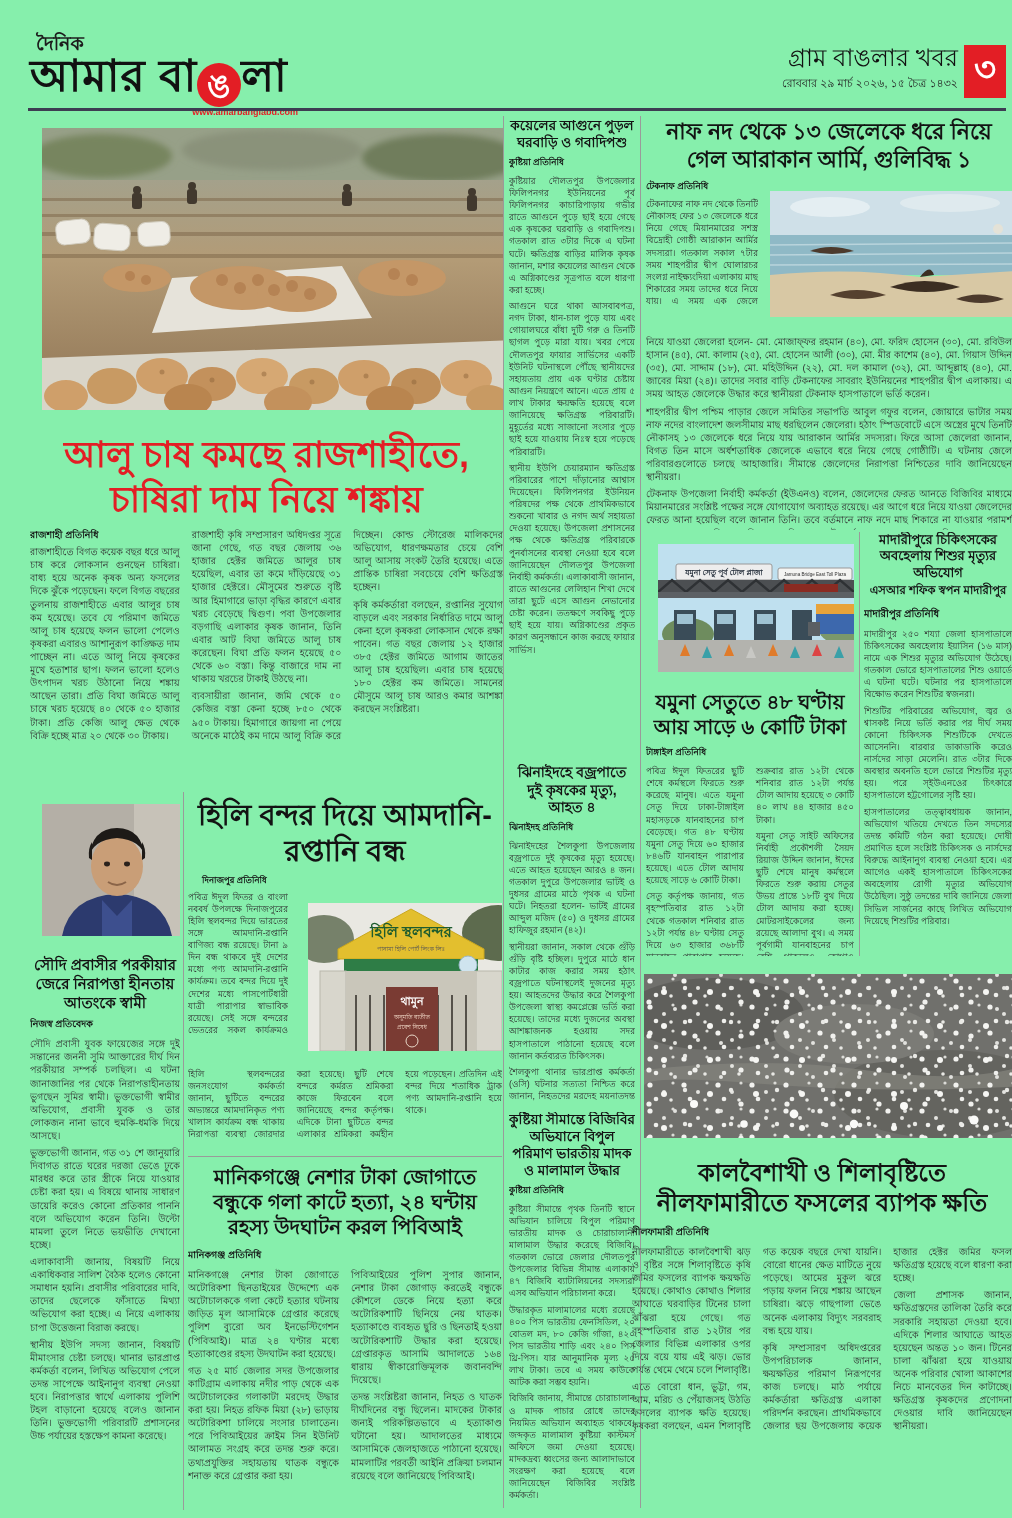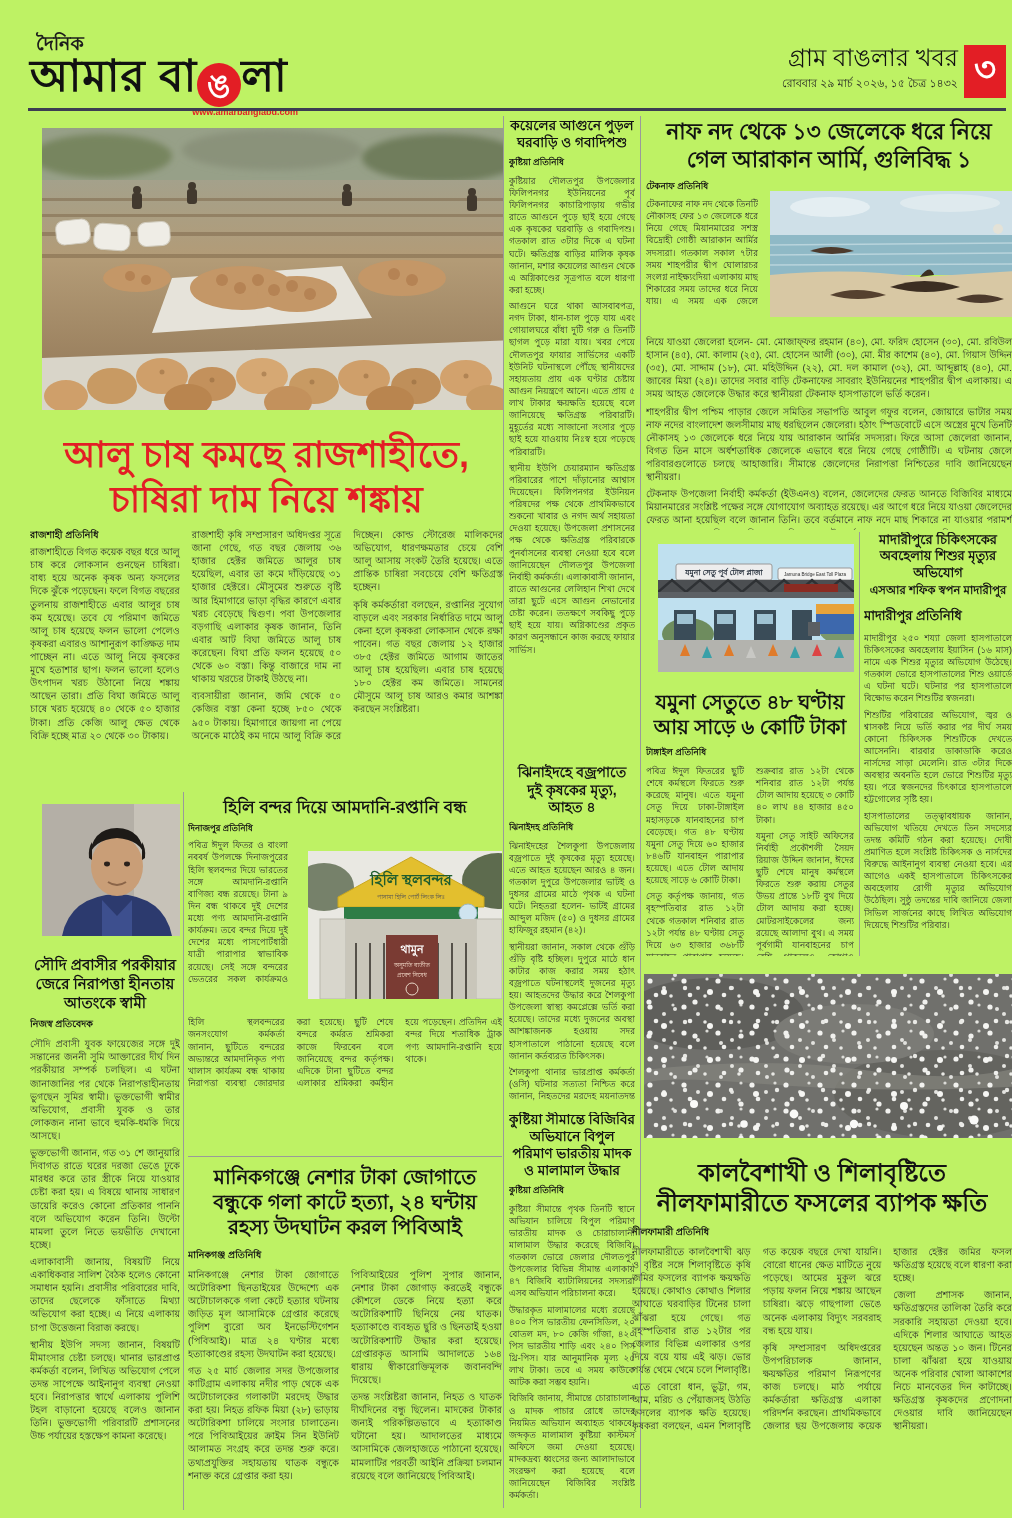--- a/index.html
+++ b/index.html
@@ -3,7 +3,7 @@
 <meta charset="utf-8">
 <style>
   html,body{margin:0;padding:0;background:#e9e9e9;}
-  .page{position:relative;width:1012px;height:1518px;margin:0 auto;background:#bef264;
+  .page{position:relative;width:1012px;height:1518px;margin:0 auto;background:#86efac;
         font-family:"Liberation Sans","DejaVu Sans",sans-serif;color:#222;overflow:hidden;}
   
   .masthead-left{position:absolute;left:30px;top:34px;}

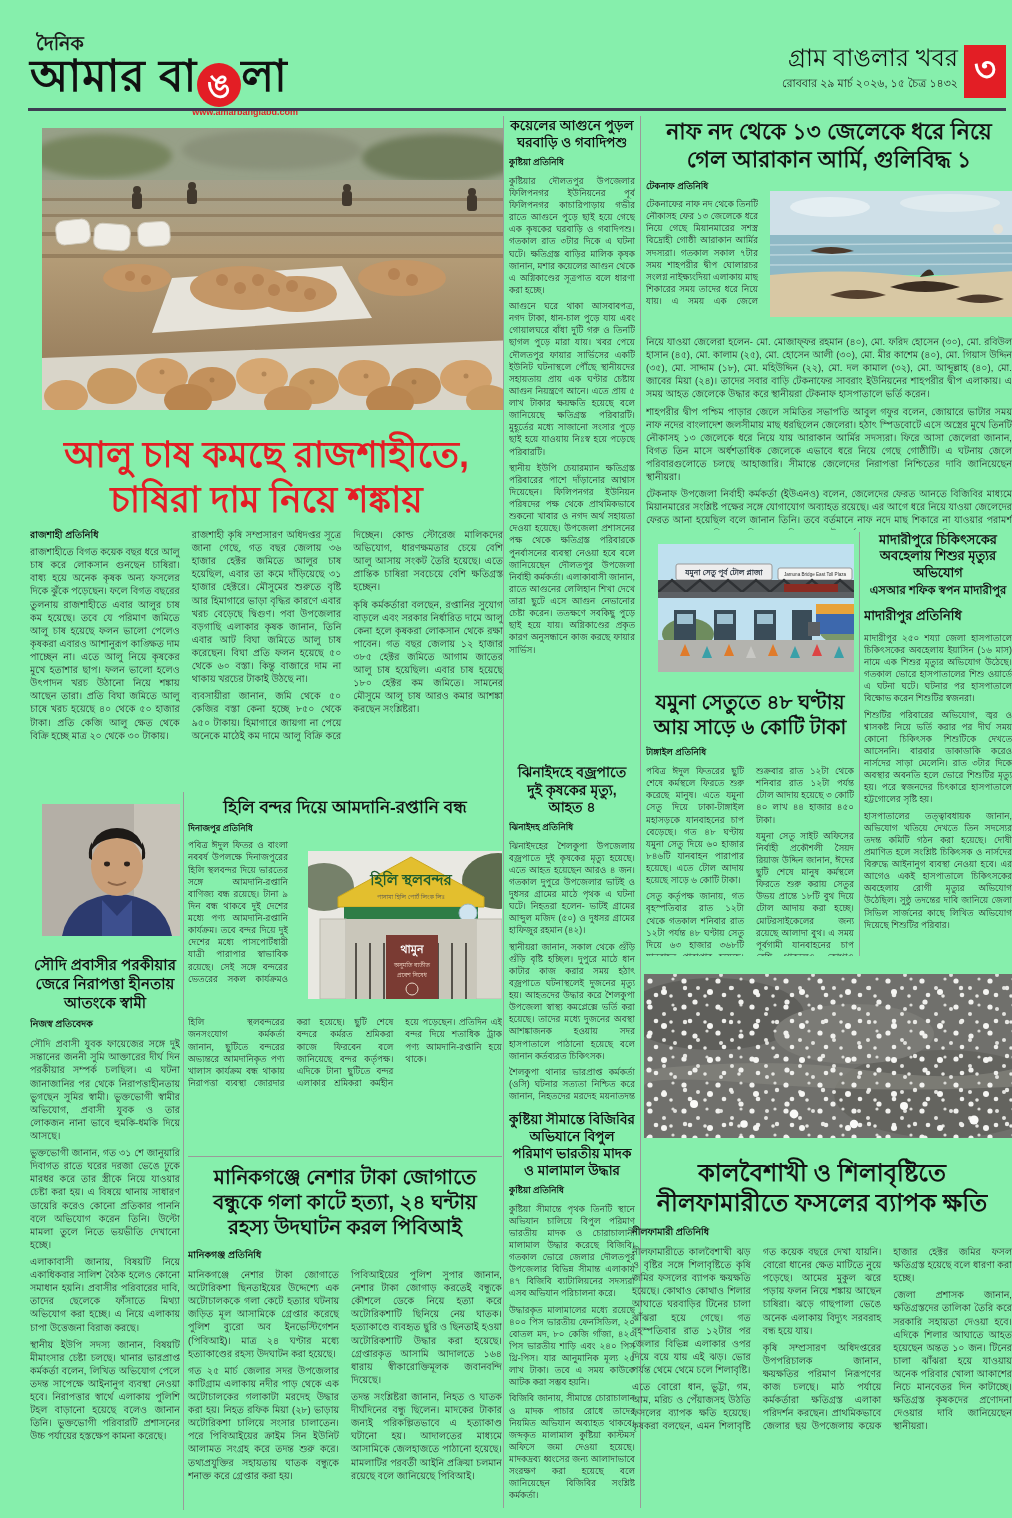--- a/index.html
+++ b/index.html
@@ -355,7 +355,7 @@
   <section class="story" style="left:864px;top:532px;width:148px;height:424px;">
     <h2 class="hl" style="font-size:13px;">মাদারীপুরে চিকিৎসকের অবহেলায় শিশুর মৃত্যুর অভিযোগ</h2>
     <p class="credit" style="font-size:11.5px;">এসআর শফিক স্বপন মাদারীপুর</p>
-    <p class="byline" style="font-size:13px;">মাদারীপুর প্রতিনিধি</p>
+    <p class="byline" style="font-size:10px;">মাদারীপুর প্রতিনিধি</p>
     <div class="body small-body">
       <p>মাদারীপুর ২৫০ শয্যা জেলা হাসপাতালে চিকিৎসকের অবহেলায় ইয়াসিন (১৬ মাস) নামে এক শিশুর মৃত্যুর অভিযোগ উঠেছে। গতকাল ভোরে হাসপাতালের শিশু ওয়ার্ডে এ ঘটনা ঘটে। ঘটনার পর হাসপাতালে বিক্ষোভ করেন শিশুটির স্বজনরা।</p>
       <p>শিশুটির পরিবারের অভিযোগ, জ্বর ও শ্বাসকষ্ট নিয়ে ভর্তি করার পর দীর্ঘ সময় কোনো চিকিৎসক শিশুটিকে দেখতে আসেননি। বারবার ডাকাডাকি করেও নার্সদের সাড়া মেলেনি। রাত ৩টার দিকে অবস্থার অবনতি হলে ভোরে শিশুটির মৃত্যু হয়। পরে স্বজনদের চিৎকারে হাসপাতালে হট্টগোলের সৃষ্টি হয়।</p>

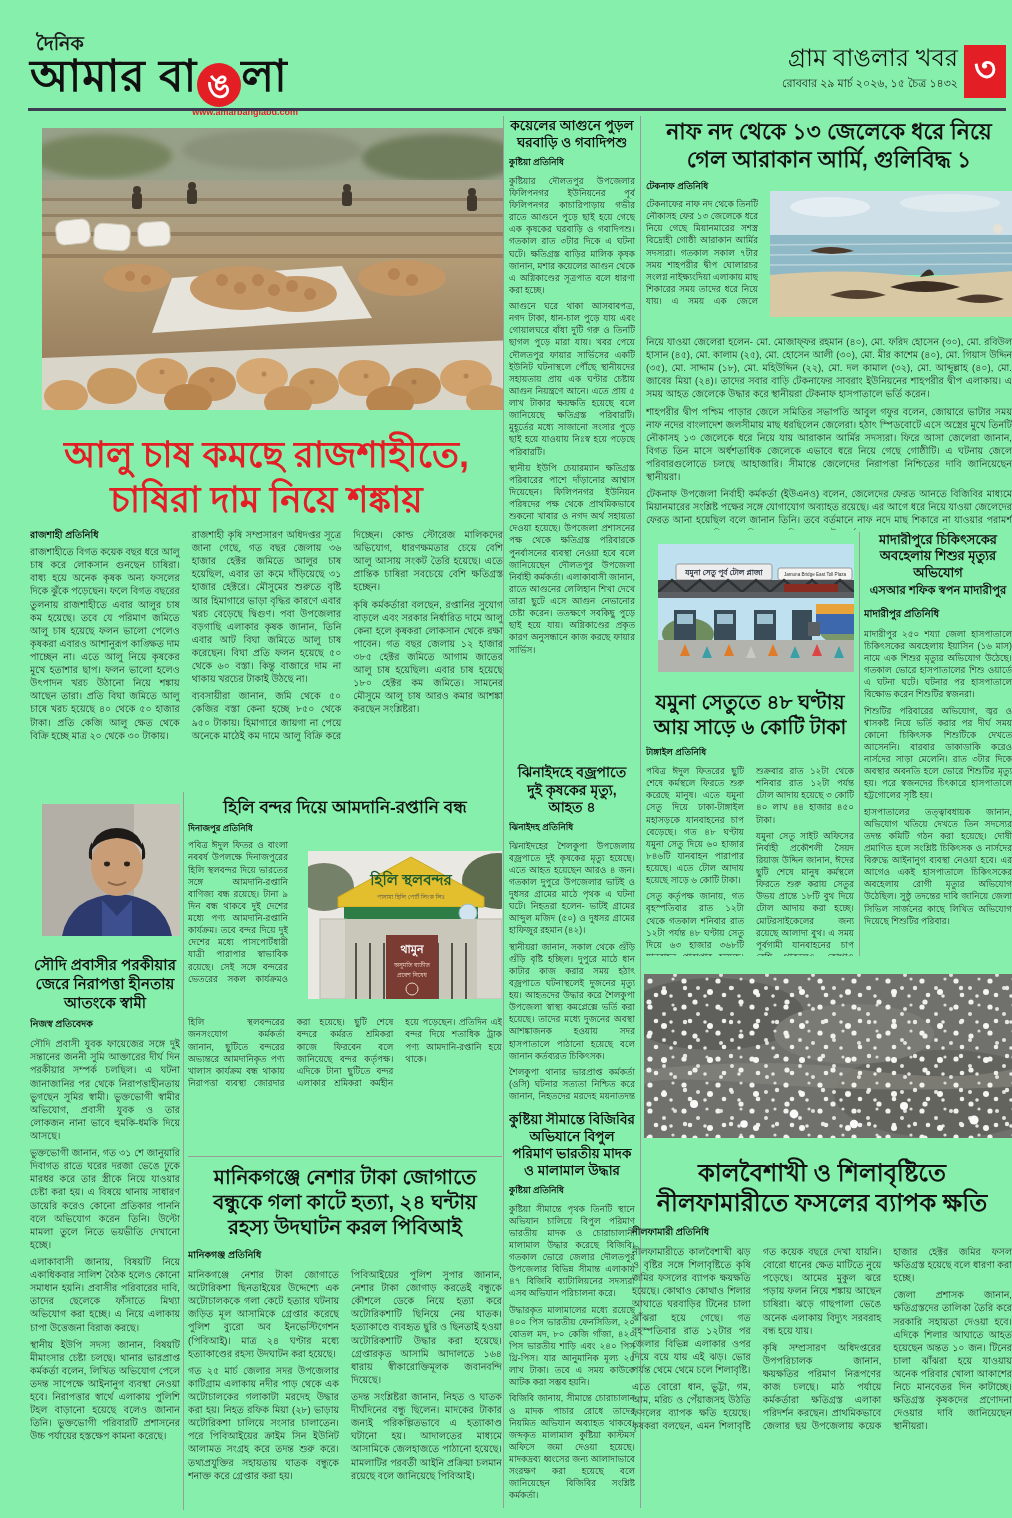--- a/index.html
+++ b/index.html
@@ -358,7 +358,7 @@
     <p class="byline" style="font-size:10px;">মাদারীপুর প্রতিনিধি</p>
     <div class="body small-body">
       <p>মাদারীপুর ২৫০ শয্যা জেলা হাসপাতালে চিকিৎসকের অবহেলায় ইয়াসিন (১৬ মাস) নামে এক শিশুর মৃত্যুর অভিযোগ উঠেছে। গতকাল ভোরে হাসপাতালের শিশু ওয়ার্ডে এ ঘটনা ঘটে। ঘটনার পর হাসপাতালে বিক্ষোভ করেন শিশুটির স্বজনরা।</p>
-      <p>শিশুটির পরিবারের অভিযোগ, জ্বর ও শ্বাসকষ্ট নিয়ে ভর্তি করার পর দীর্ঘ সময় কোনো চিকিৎসক শিশুটিকে দেখতে আসেননি। বারবার ডাকাডাকি করেও নার্সদের সাড়া মেলেনি। রাত ৩টার দিকে অবস্থার অবনতি হলে ভোরে শিশুটির মৃত্যু হয়। পরে স্বজনদের চিৎকারে হাসপাতালে হট্টগোলের সৃষ্টি হয়।</p>
+      <p>শিশুটির পরিবারের অভিযোগ, জ্বর ও শ্বাসকষ্ট নিয়ে ভর্তি করার পর দীর্ঘ সময় কোনো চিকিৎসক শিশুটিকে দেখতে আসেননি। বারবার ডাকাডাকি করেও নার্সদের সাড়া মেলেনি। রাত ৩টার দিকে অবস্থার অবনতি হলে ভোরে শিশুটির মৃত্যু হয়। পরে স্ইউএনওের চিৎকারে হাসপাতালে হট্টগোলের সৃষ্টি হয়।</p>
       <p>হাসপাতালের তত্ত্বাবধায়ক জানান, অভিযোগ খতিয়ে দেখতে তিন সদস্যের তদন্ত কমিটি গঠন করা হয়েছে। দোষী প্রমাণিত হলে সংশ্লিষ্ট চিকিৎসক ও নার্সদের বিরুদ্ধে আইনানুগ ব্যবস্থা নেওয়া হবে। এর আগেও একই হাসপাতালে চিকিৎসকের অবহেলায় রোগী মৃত্যুর অভিযোগ উঠেছিল। সুষ্ঠু তদন্তের দাবি জানিয়ে জেলা সিভিল সার্জনের কাছে লিখিত অভিযোগ দিয়েছে শিশুটির পরিবার।</p>
     </div>
   </section>

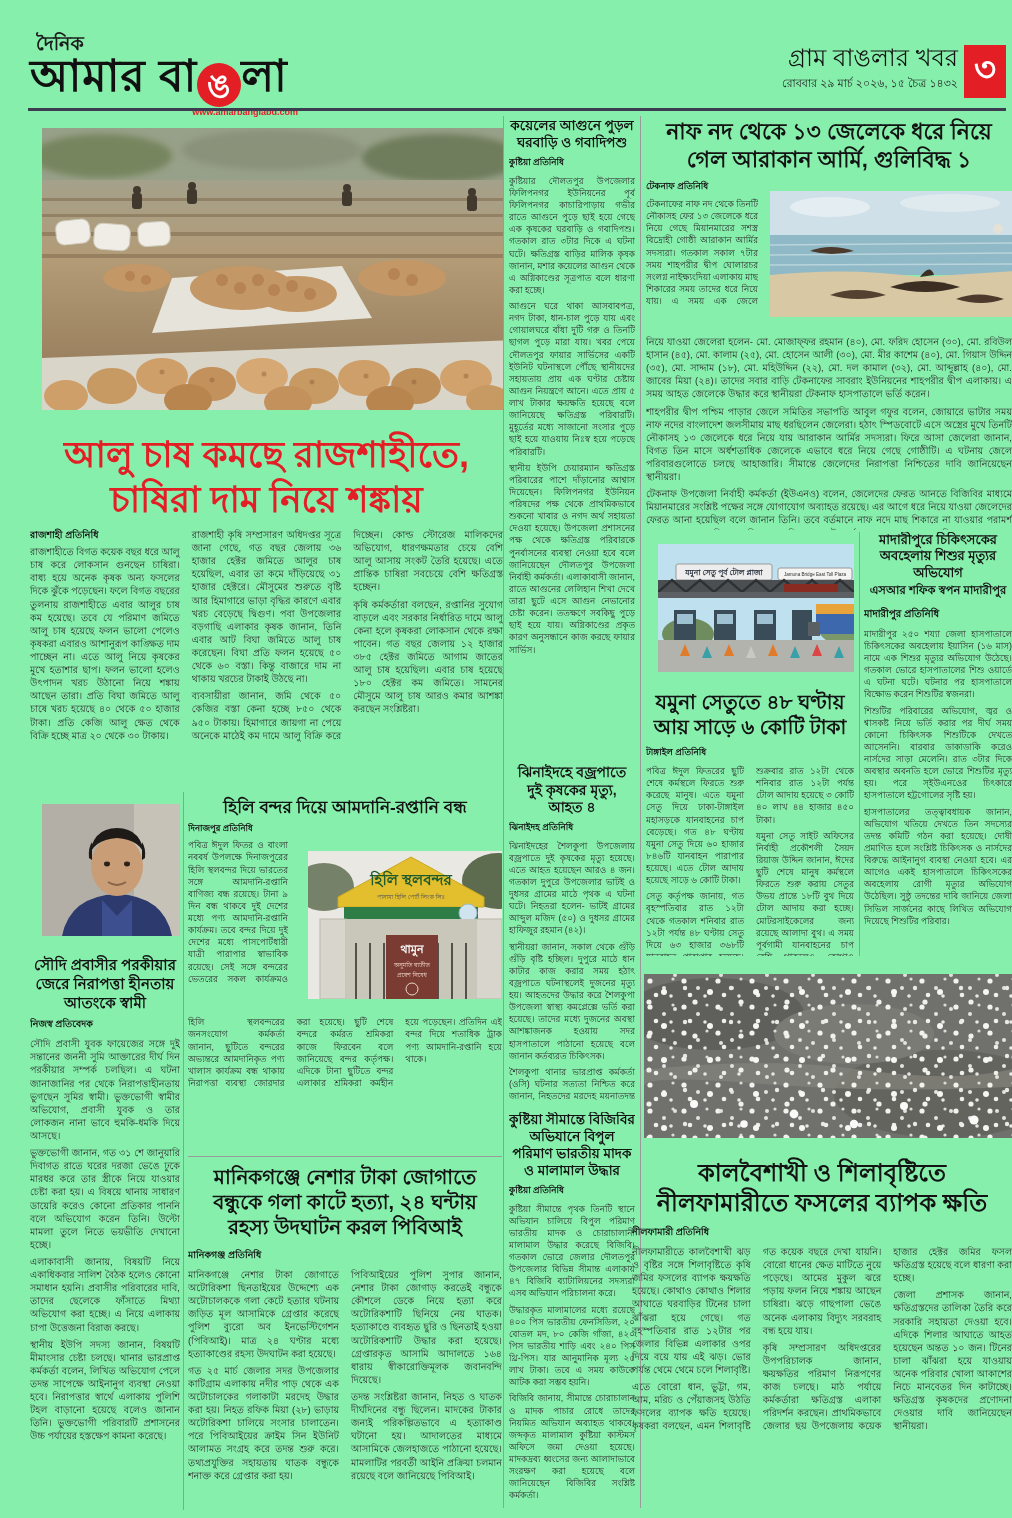--- a/index.html
+++ b/index.html
@@ -183,7 +183,7 @@
   </section>
 
   <section class="story" style="left:188px;top:795px;width:314px;height:358px;">
-    <h2 class="hl" style="font-size:17px;padding:2px 0 4px;">হিলি বন্দর দিয়ে আমদানি-রপ্তানি বন্ধ</h2>
+    <h2 class="hl" style="font-size:29px;padding:2px 0 4px;">হিলি বন্দর দিয়ে আমদানি-রপ্তানি বন্ধ</h2>
     <p class="byline" style="font-size:8.5px;margin:0 0 3px;">দিনাজপুর প্রতিনিধি</p>
     <div style="display:flex;gap:8px;">
       <div class="body small-body" style="width:100px;height:148px;flex:none;">

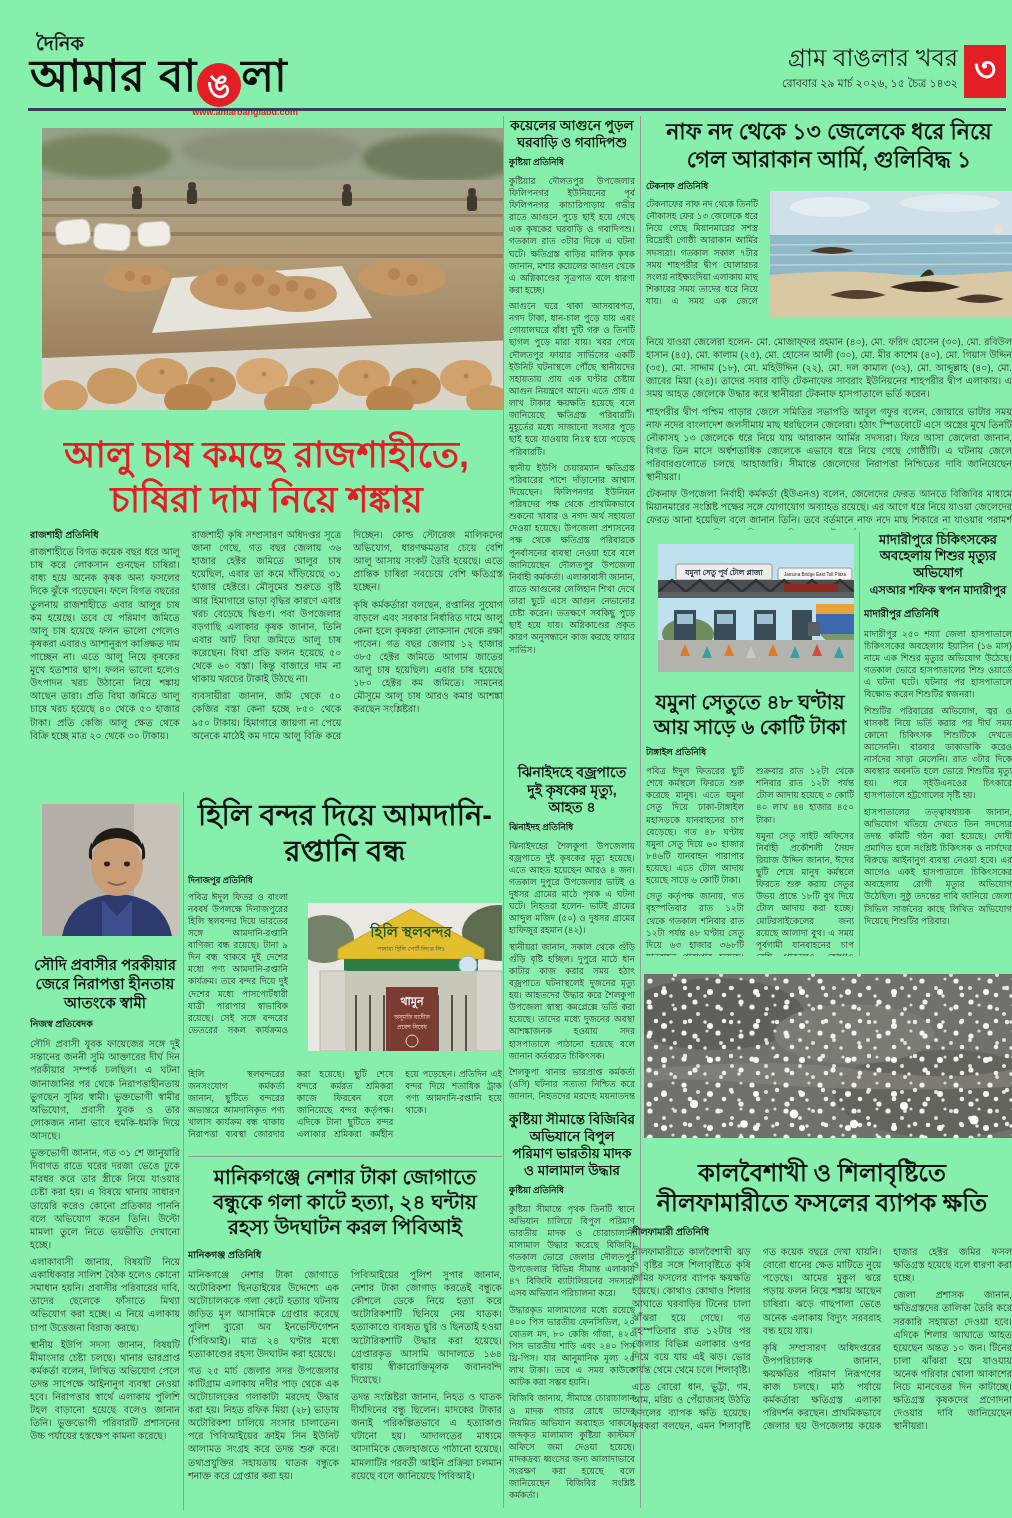--- a/index.html
+++ b/index.html
@@ -184,7 +184,7 @@
 
   <section class="story" style="left:188px;top:795px;width:314px;height:358px;">
     <h2 class="hl" style="font-size:29px;padding:2px 0 4px;">হিলি বন্দর দিয়ে আমদানি-রপ্তানি বন্ধ</h2>
-    <p class="byline" style="font-size:8.5px;margin:0 0 3px;">দিনাজপুর প্রতিনিধি</p>
+    <p class="byline" style="font-size:8.5px;margin:0 14px 3px;">দিনাজপুর প্রতিনিধি</p>
     <div style="display:flex;gap:8px;">
       <div class="body small-body" style="width:100px;height:148px;flex:none;">
         <p>পবিত্র ঈদুল ফিতর ও বাংলা নববর্ষ উপলক্ষে দিনাজপুরের হিলি স্থলবন্দর দিয়ে ভারতের সঙ্গে আমদানি-রপ্তানি বাণিজ্য বন্ধ রয়েছে। টানা ৯ দিন বন্ধ থাকবে দুই দেশের মধ্যে পণ্য আমদানি-রপ্তানি কার্যক্রম। তবে বন্দর দিয়ে দুই দেশের মধ্যে পাসপোর্টধারী যাত্রী পারাপার স্বাভাবিক রয়েছে। সেই সঙ্গে বন্দরের ভেতরের সকল কার্যক্রমও বন্ধ রয়েছে।</p>

